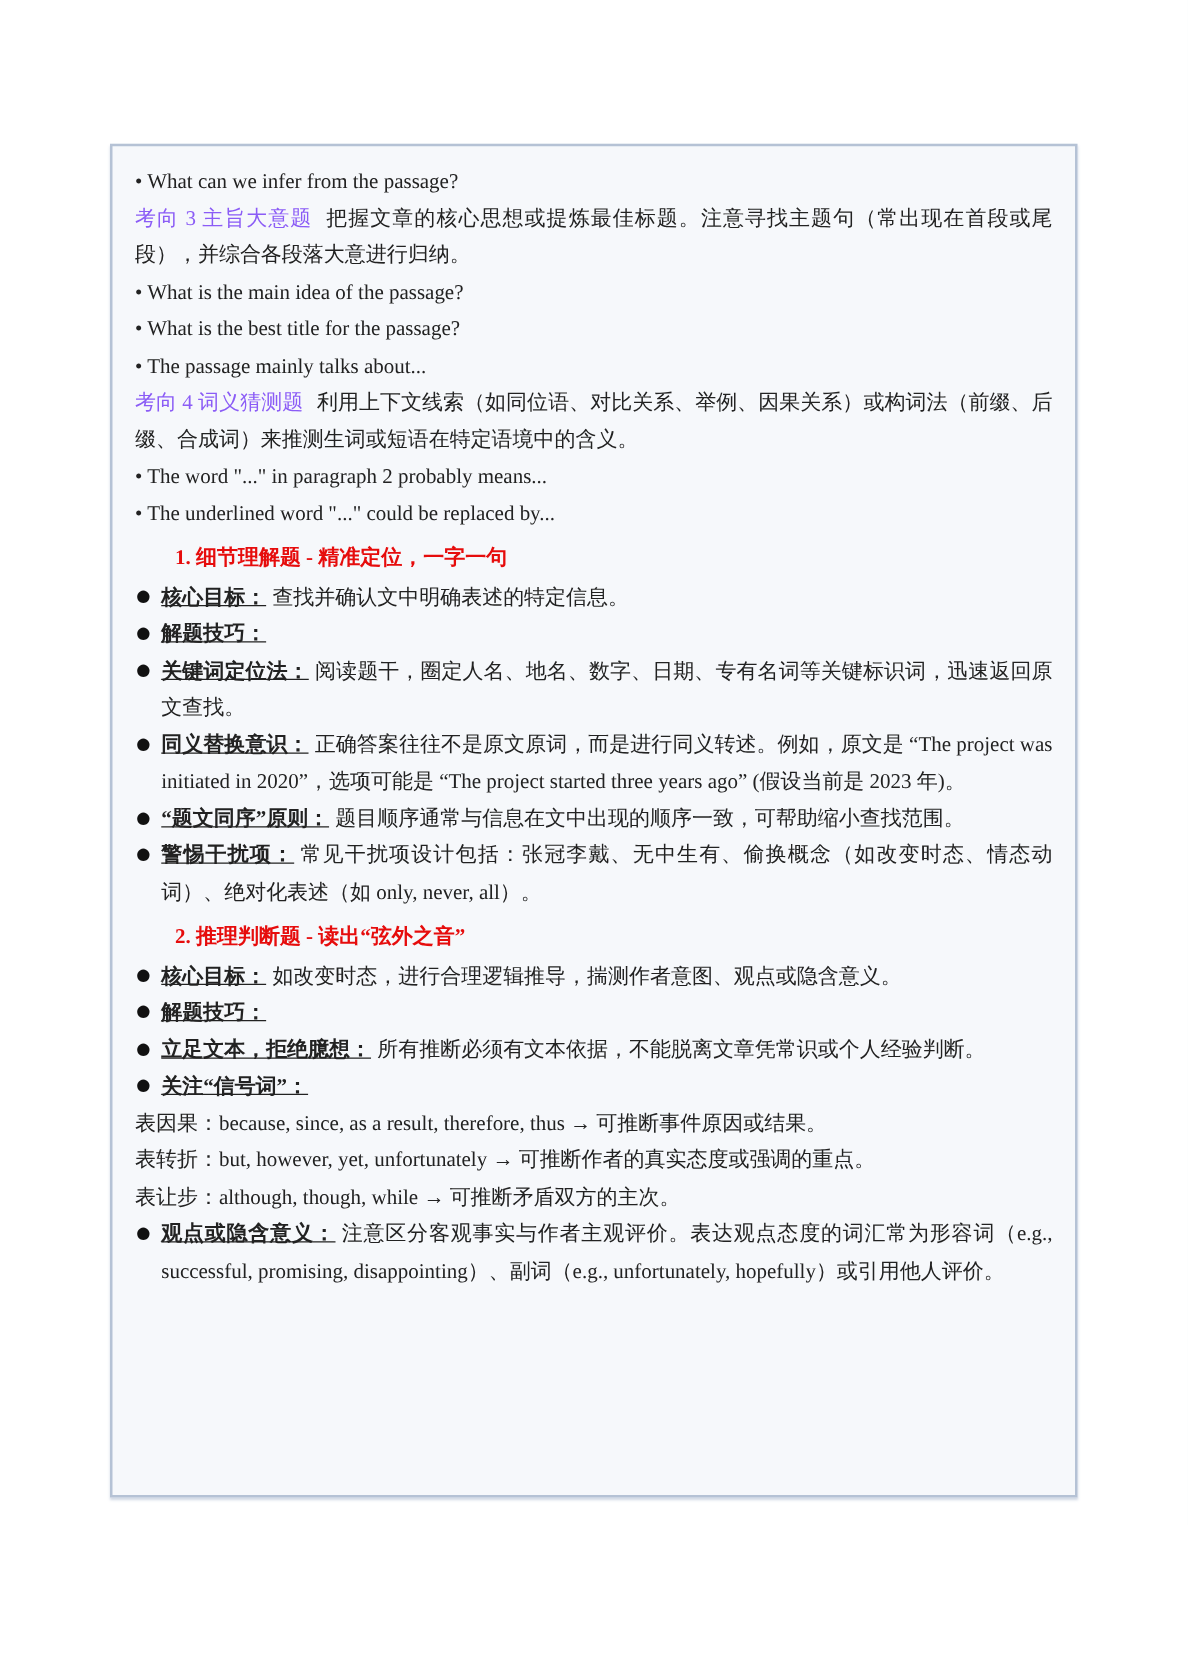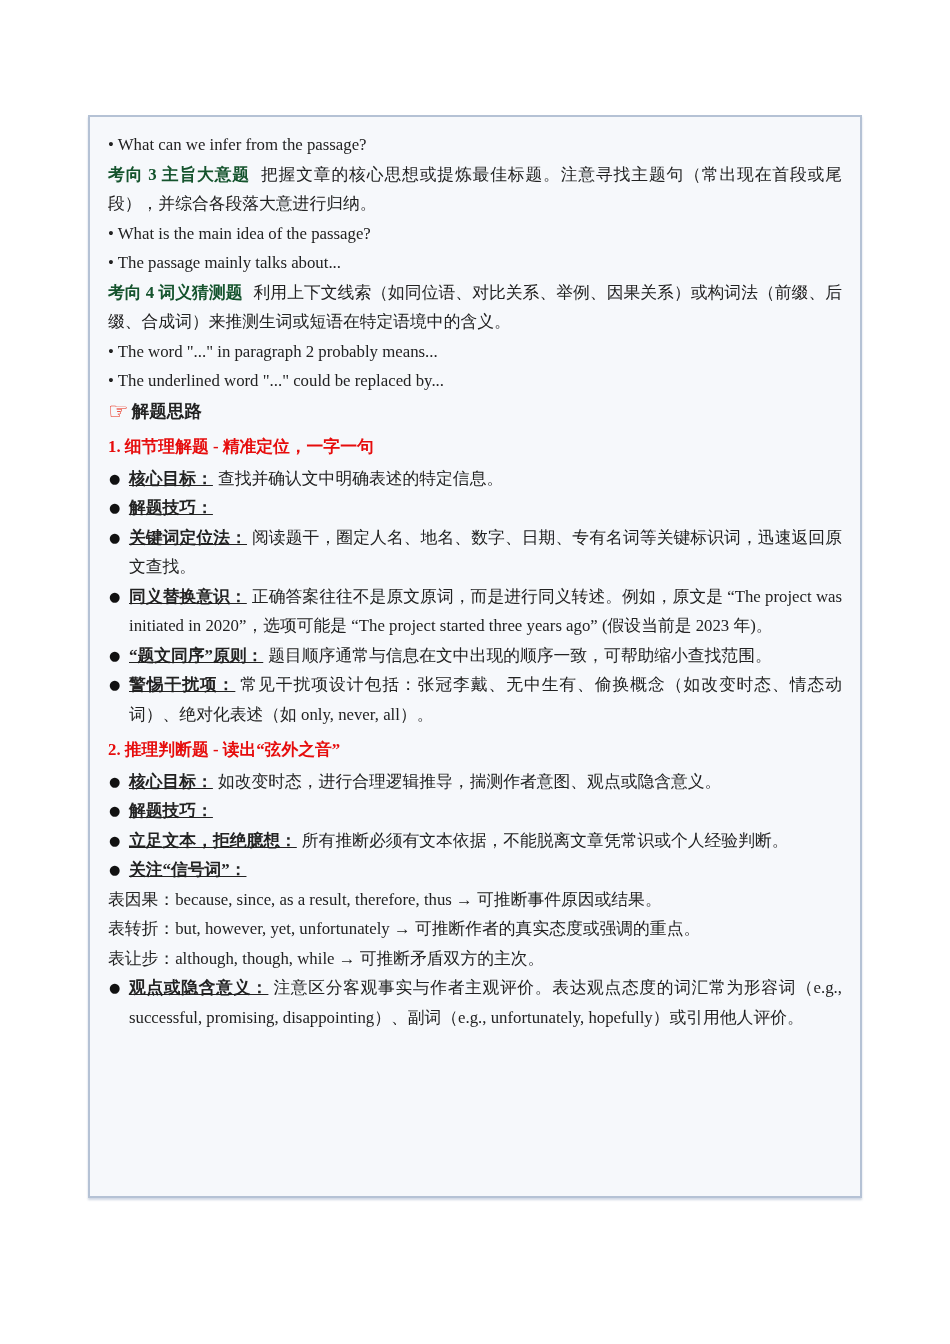--- a/index.html
+++ b/index.html
@@ -36,8 +36,8 @@
   .line { }
   .para { }
   .lead {
-    color: #14532d;
-    font-weight: bold;
+    color: #8b5cf6;
+    font-weight: normal;
     margin-right: 11px;
   }
   .red-heading {

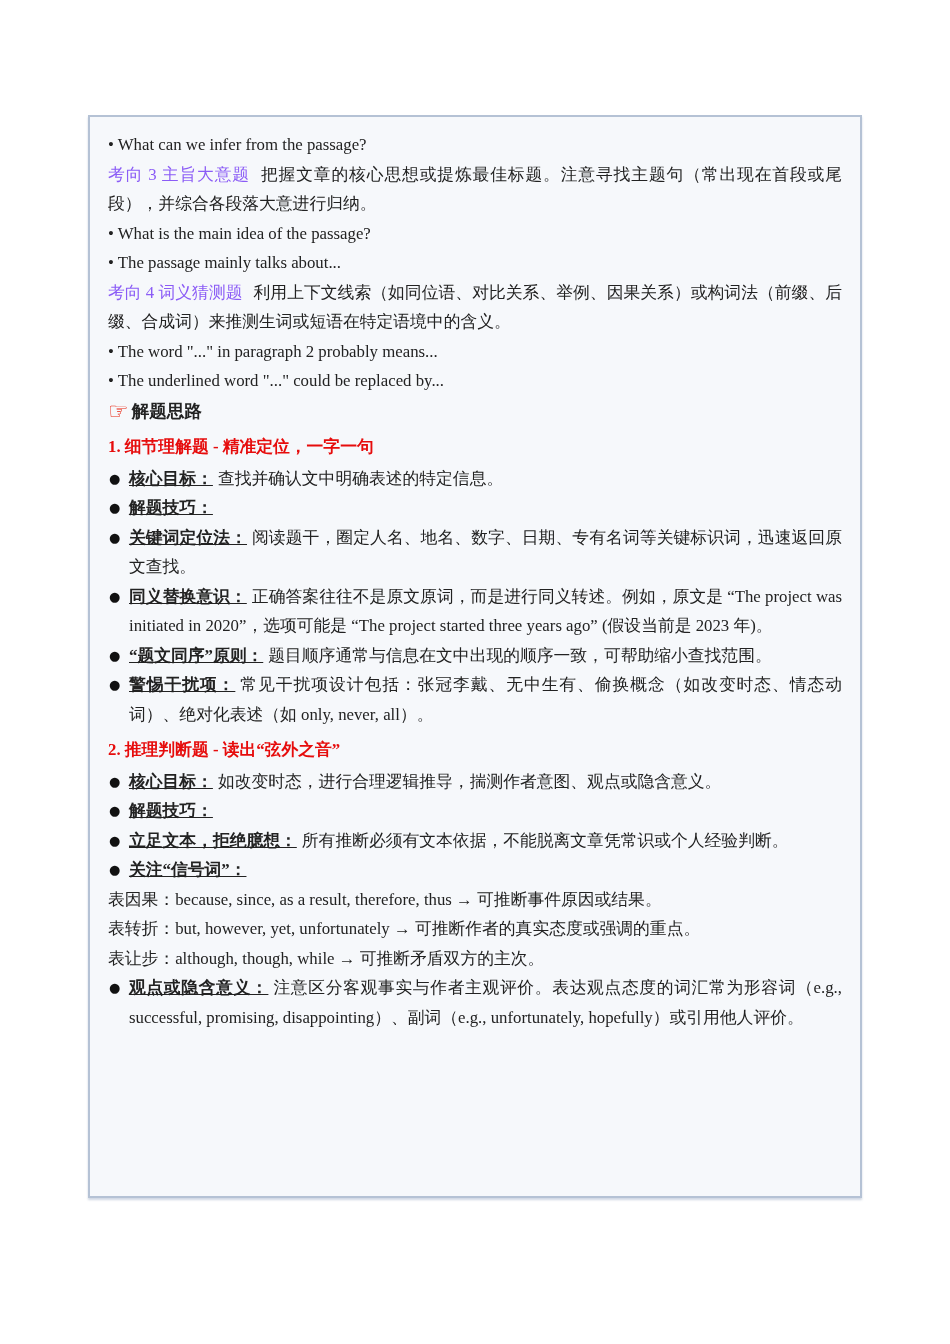--- a/index.html
+++ b/index.html
@@ -89,6 +89,7 @@
         <div class="line">• What can we infer from the passage?</div>
         <div class="para"><span class="lead">考向 3 主旨大意题</span><span>把握文章的核心思想或提炼最佳标题。注意寻找主题句（常出现在首段或尾段），并综合各段落大意进行归纳。</span></div>
         <div class="line">• What is the main idea of the passage?</div>
+        <div class="line">• What is the best title for the passage?</div>
         <div class="line">• The passage mainly talks about...</div>
         <div class="para"><span class="lead">考向 4 词义猜测题</span><span>利用上下文线索（如同位语、对比关系、举例、因果关系）或构词法（前缀、后缀、合成词）来推测生词或短语在特定语境中的含义。</span></div>
         <div class="line">• The word "..." in paragraph 2 probably means...</div>

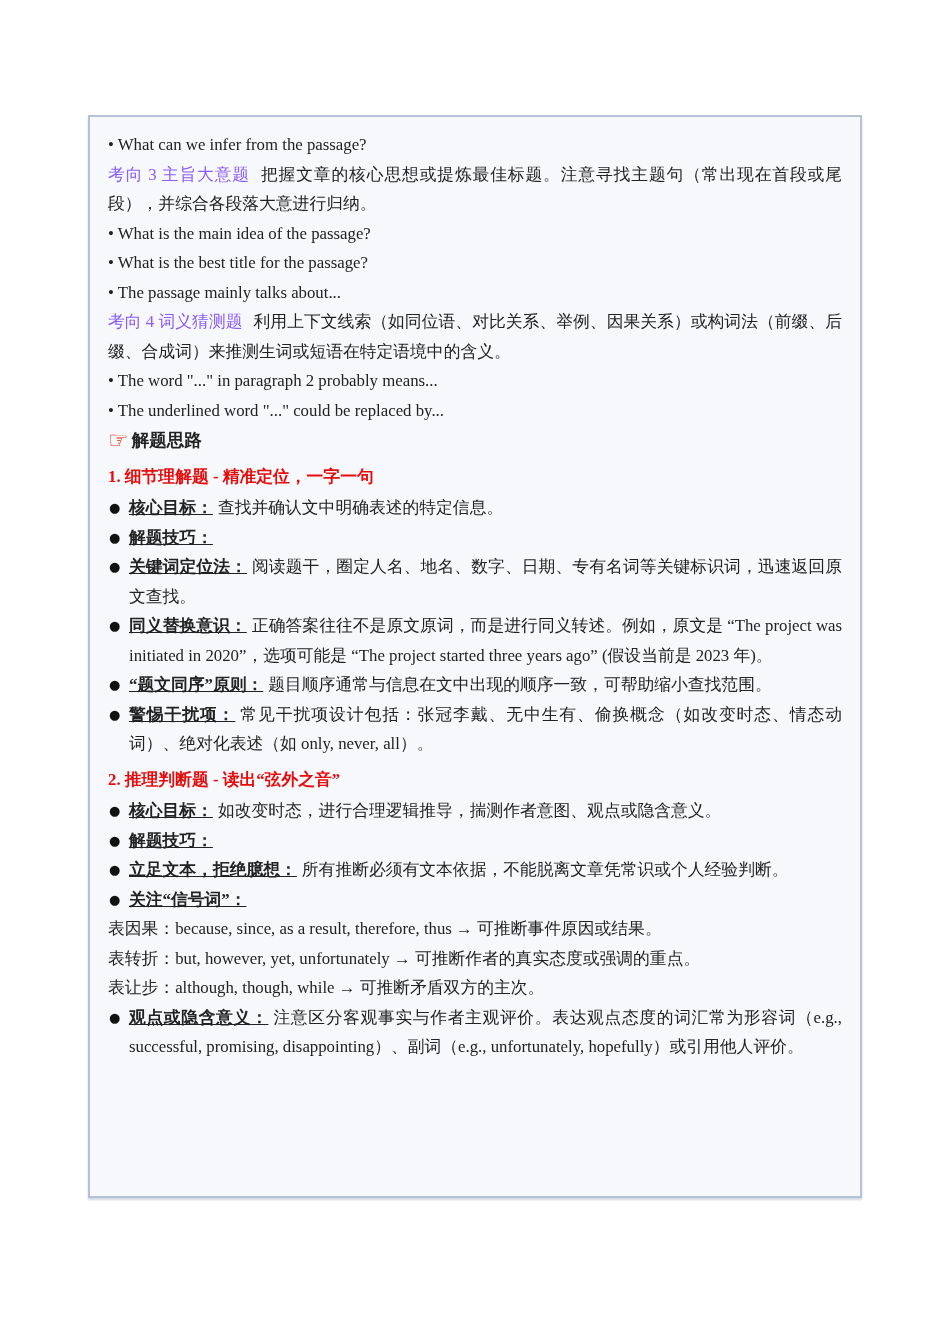--- a/index.html
+++ b/index.html
@@ -94,7 +94,6 @@
         <div class="para"><span class="lead">考向 4 词义猜测题</span><span>利用上下文线索（如同位语、对比关系、举例、因果关系）或构词法（前缀、后缀、合成词）来推测生词或短语在特定语境中的含义。</span></div>
         <div class="line">• The word "..." in paragraph 2 probably means...</div>
         <div class="line">• The underlined word "..." could be replaced by...</div>
-        <div class="icon-heading"><span class="hand">☞</span><span>解题思路</span></div>
         <div class="red-heading">1. 细节理解题 - 精准定位，一字一句</div>
         <div class="bullet"><span class="dot">●</span><span class="label">核心目标：</span><span>查找并确认文中明确表述的特定信息。</span></div>
         <div class="bullet"><span class="dot">●</span><span class="label">解题技巧：</span><span></span></div>

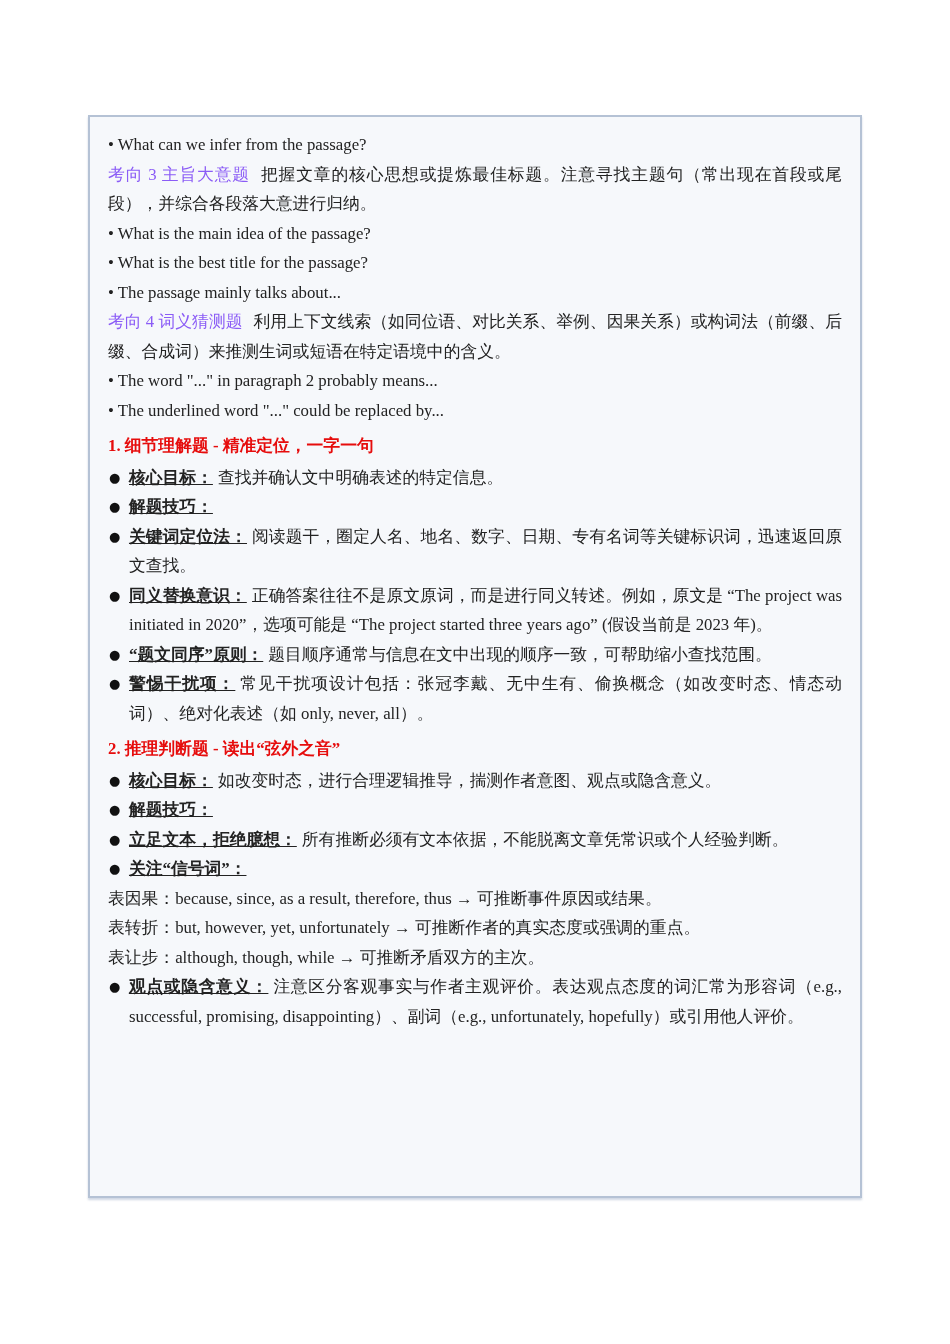--- a/index.html
+++ b/index.html
@@ -46,6 +46,7 @@
     text-align: left;
     margin-top: 6px;
     margin-bottom: 2px;
+    margin-left: 32px;
   }
   .icon-heading {
     font-weight: bold;

